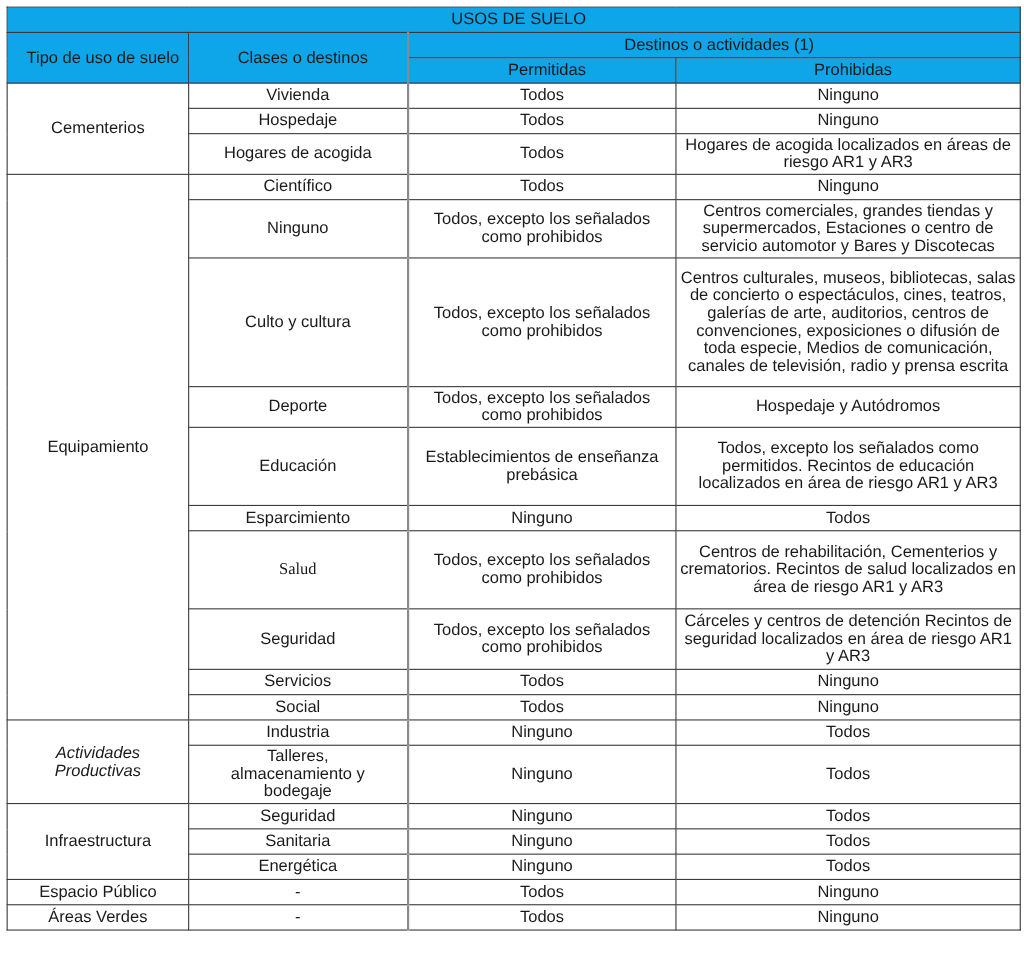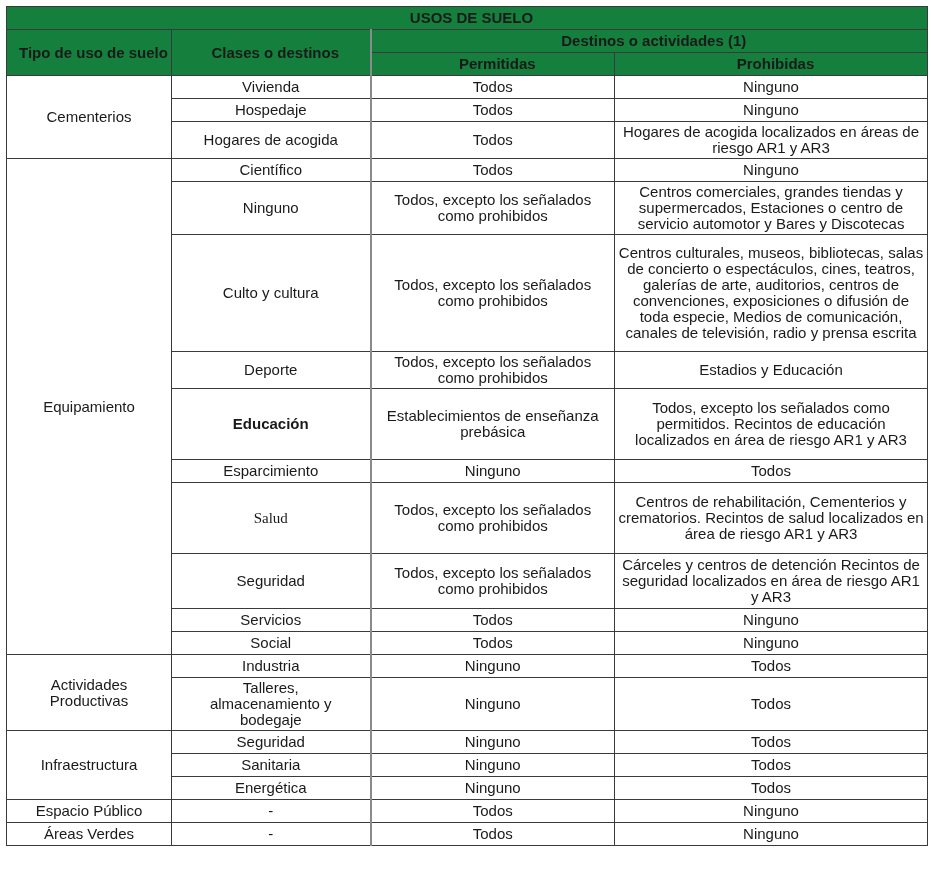--- a/index.html
+++ b/index.html
@@ -21,7 +21,7 @@
     line-height: 16px;
     font-weight: normal;
   }
-  th { background: #15803d; font-weight: bold; padding-left: 12px; }
+  th { background: #0ea5e9; font-weight: normal; padding-left: 12px; }
   .title-row th { height: 22px; }
   .h2 th { height: 22px; }
   .h3 th { height: 22px; }

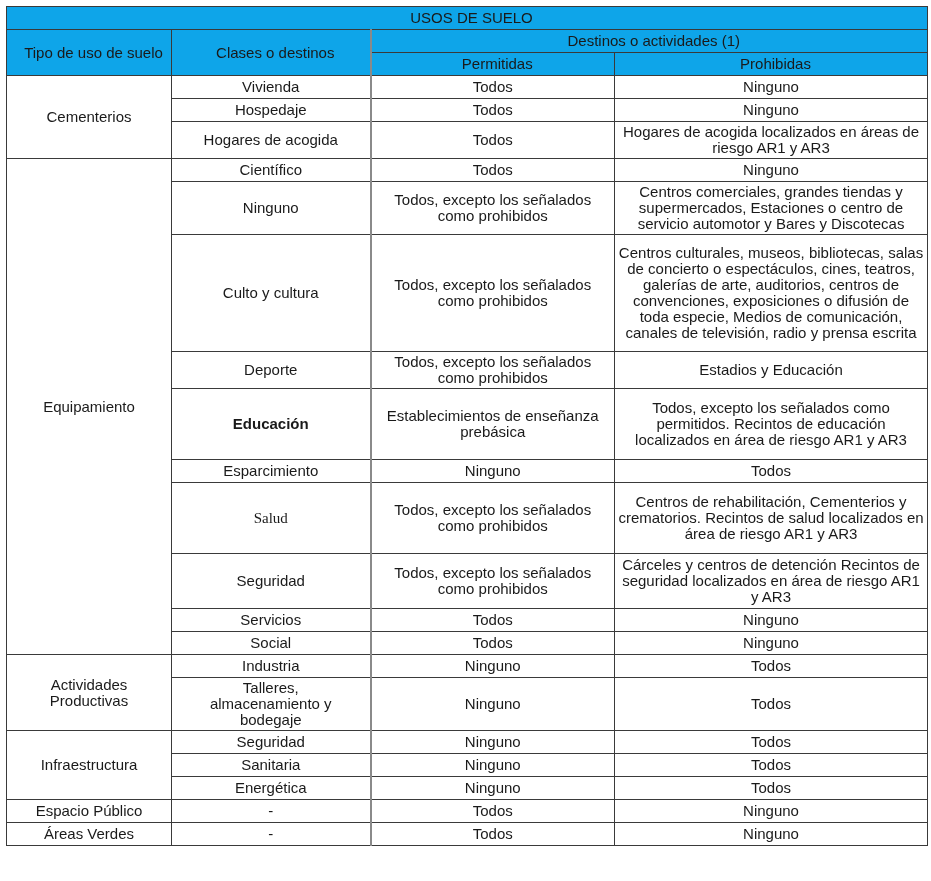--- a/index.html
+++ b/index.html
@@ -96,7 +96,7 @@
     <tr>
       <td class="sep-gray tall2">Deporte</td>
       <td>Todos, excepto los señalados como prohibidos</td>
-      <td>Estadios y Educación</td>
+      <td>Hospedaje y Autódromos</td>
     </tr>
     <tr>
       <td class="sep-gray tall-edu">Educación</td>

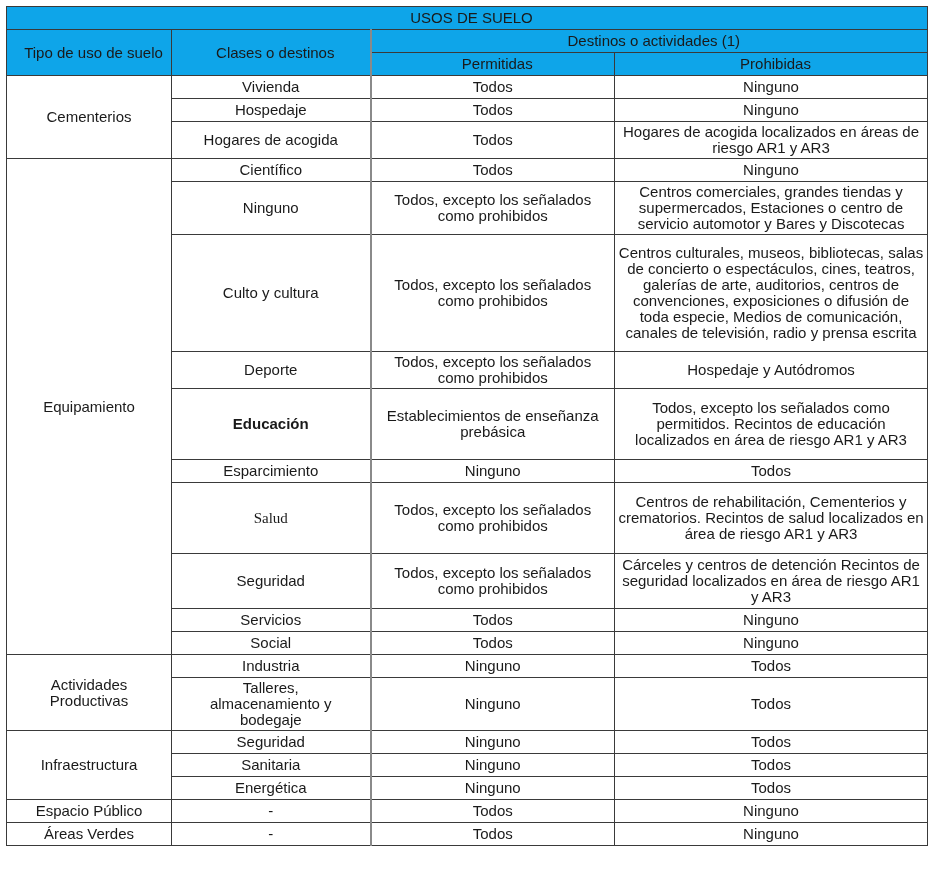--- a/index.html
+++ b/index.html
@@ -30,7 +30,7 @@
   .tall2 { height: 36px; }
   .tall3 { height: 52px; }
   .tall7 { height: 116px; }
-  .tall-edu { height: 70px; font-weight: bold; }
+  .tall-edu { height: 70px; }
   .tall-salud { height: 70px; font-family: Liberation Serif, serif; }
   .tall-seg { height: 54px; }
 </style>

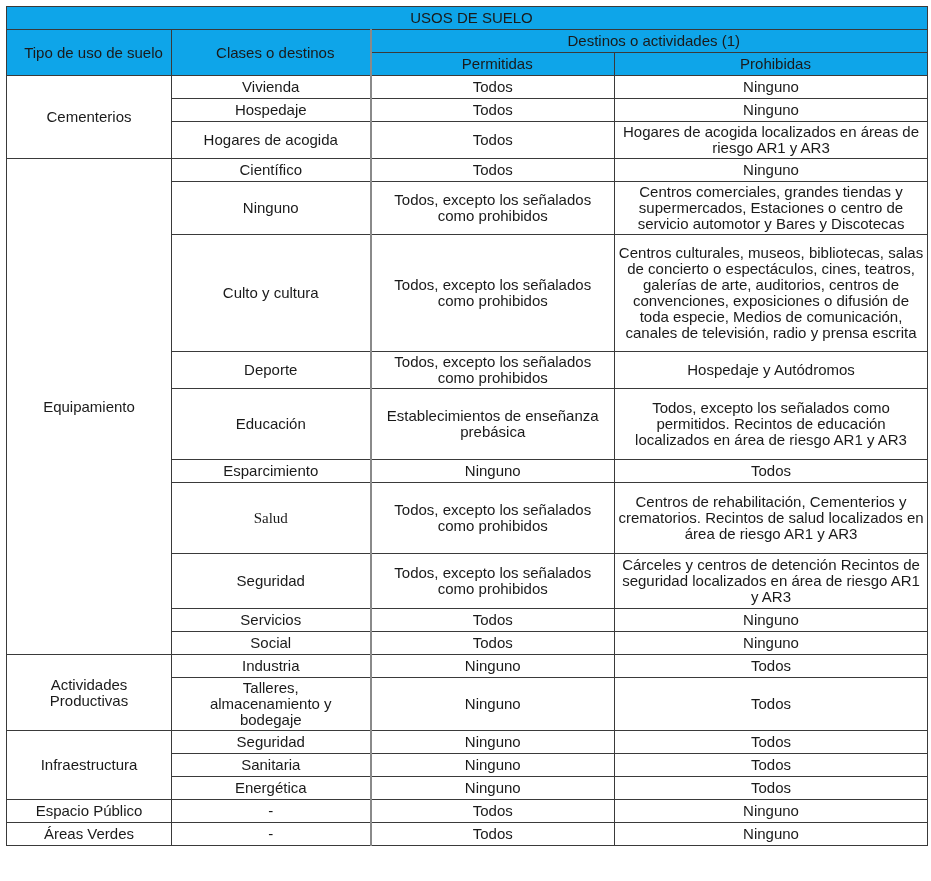--- a/index.html
+++ b/index.html
@@ -130,7 +130,7 @@
     </tr>
 
     <tr>
-      <td rowspan="2" style="padding:16px 20px;">Actividades Productivas</td>
+      <td rowspan="2" style="padding:16px 20px;font-style:italic;">Actividades Productivas</td>
       <td class="sep-gray">Industria</td>
       <td>Ninguno</td>
       <td>Todos</td>

